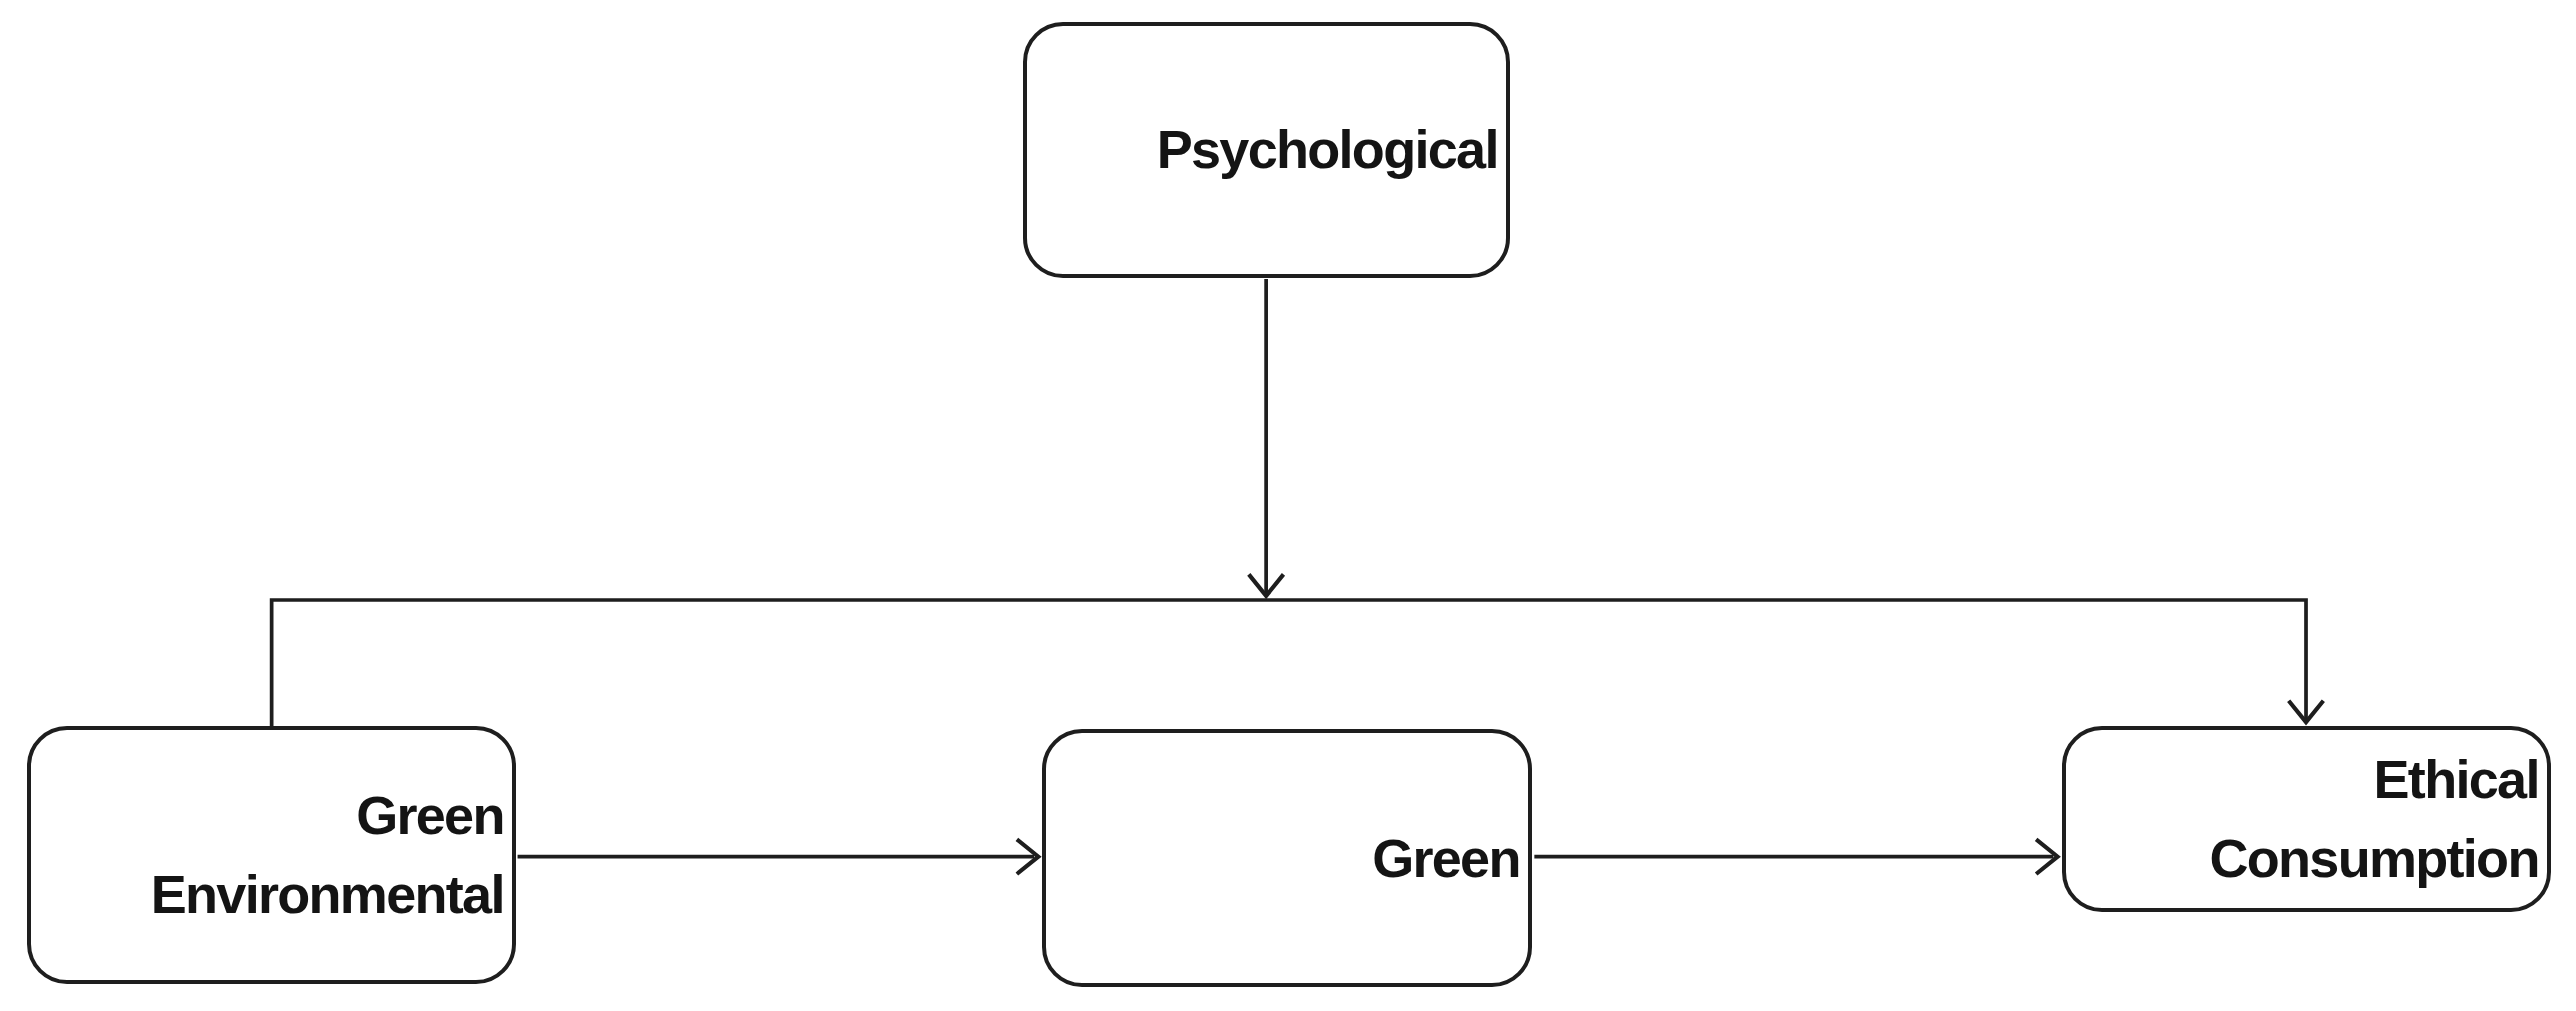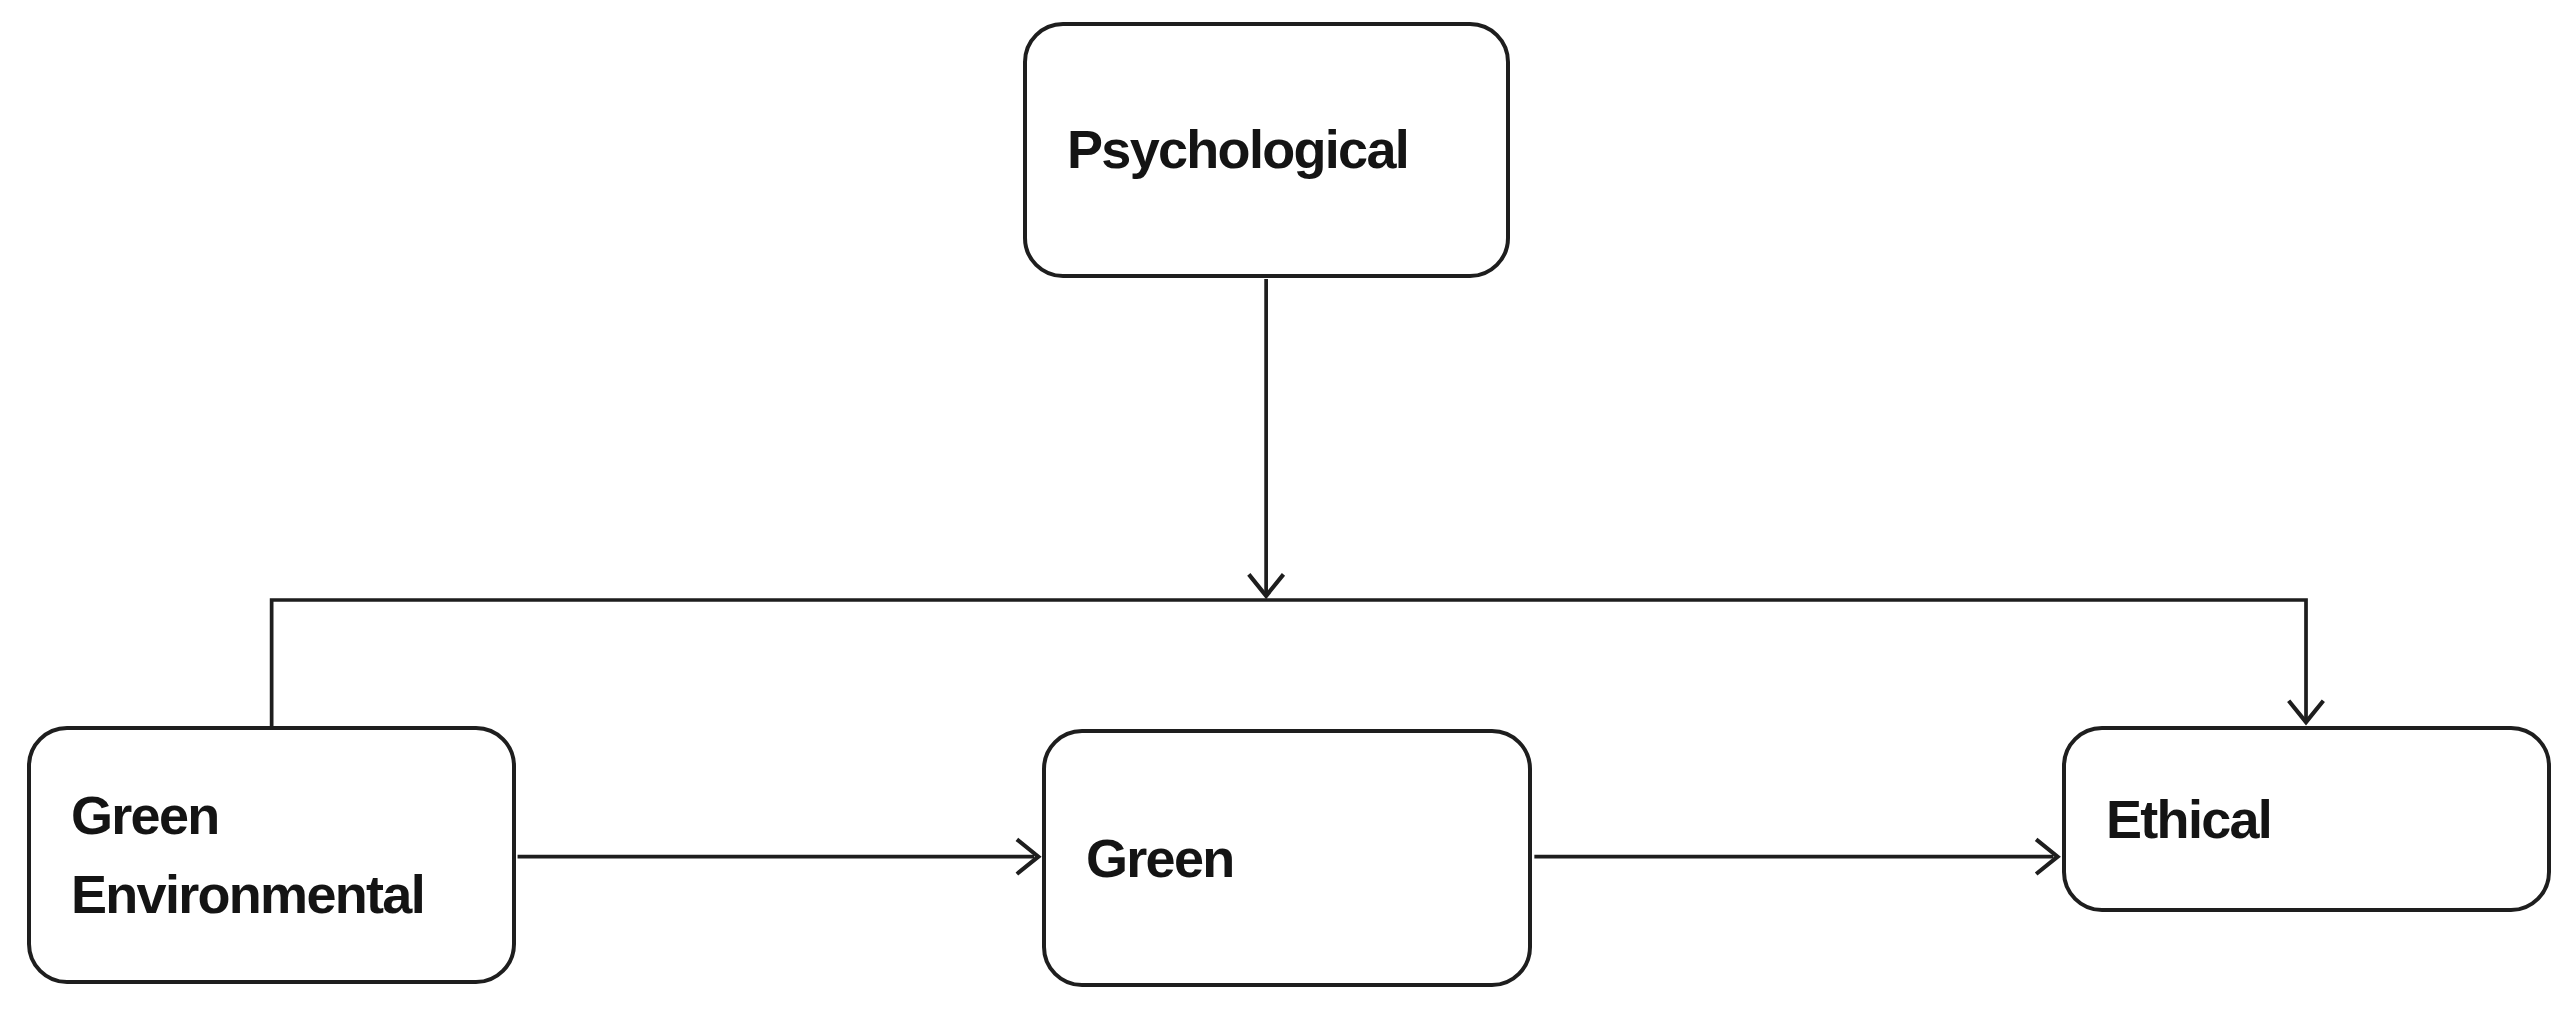--- a/index.html
+++ b/index.html
@@ -52,6 +52,7 @@
     letter-spacing:-1.7px;
     color:var(--text);
     white-space:nowrap;
+    text-align:right;
   }
 </style>
 </head>

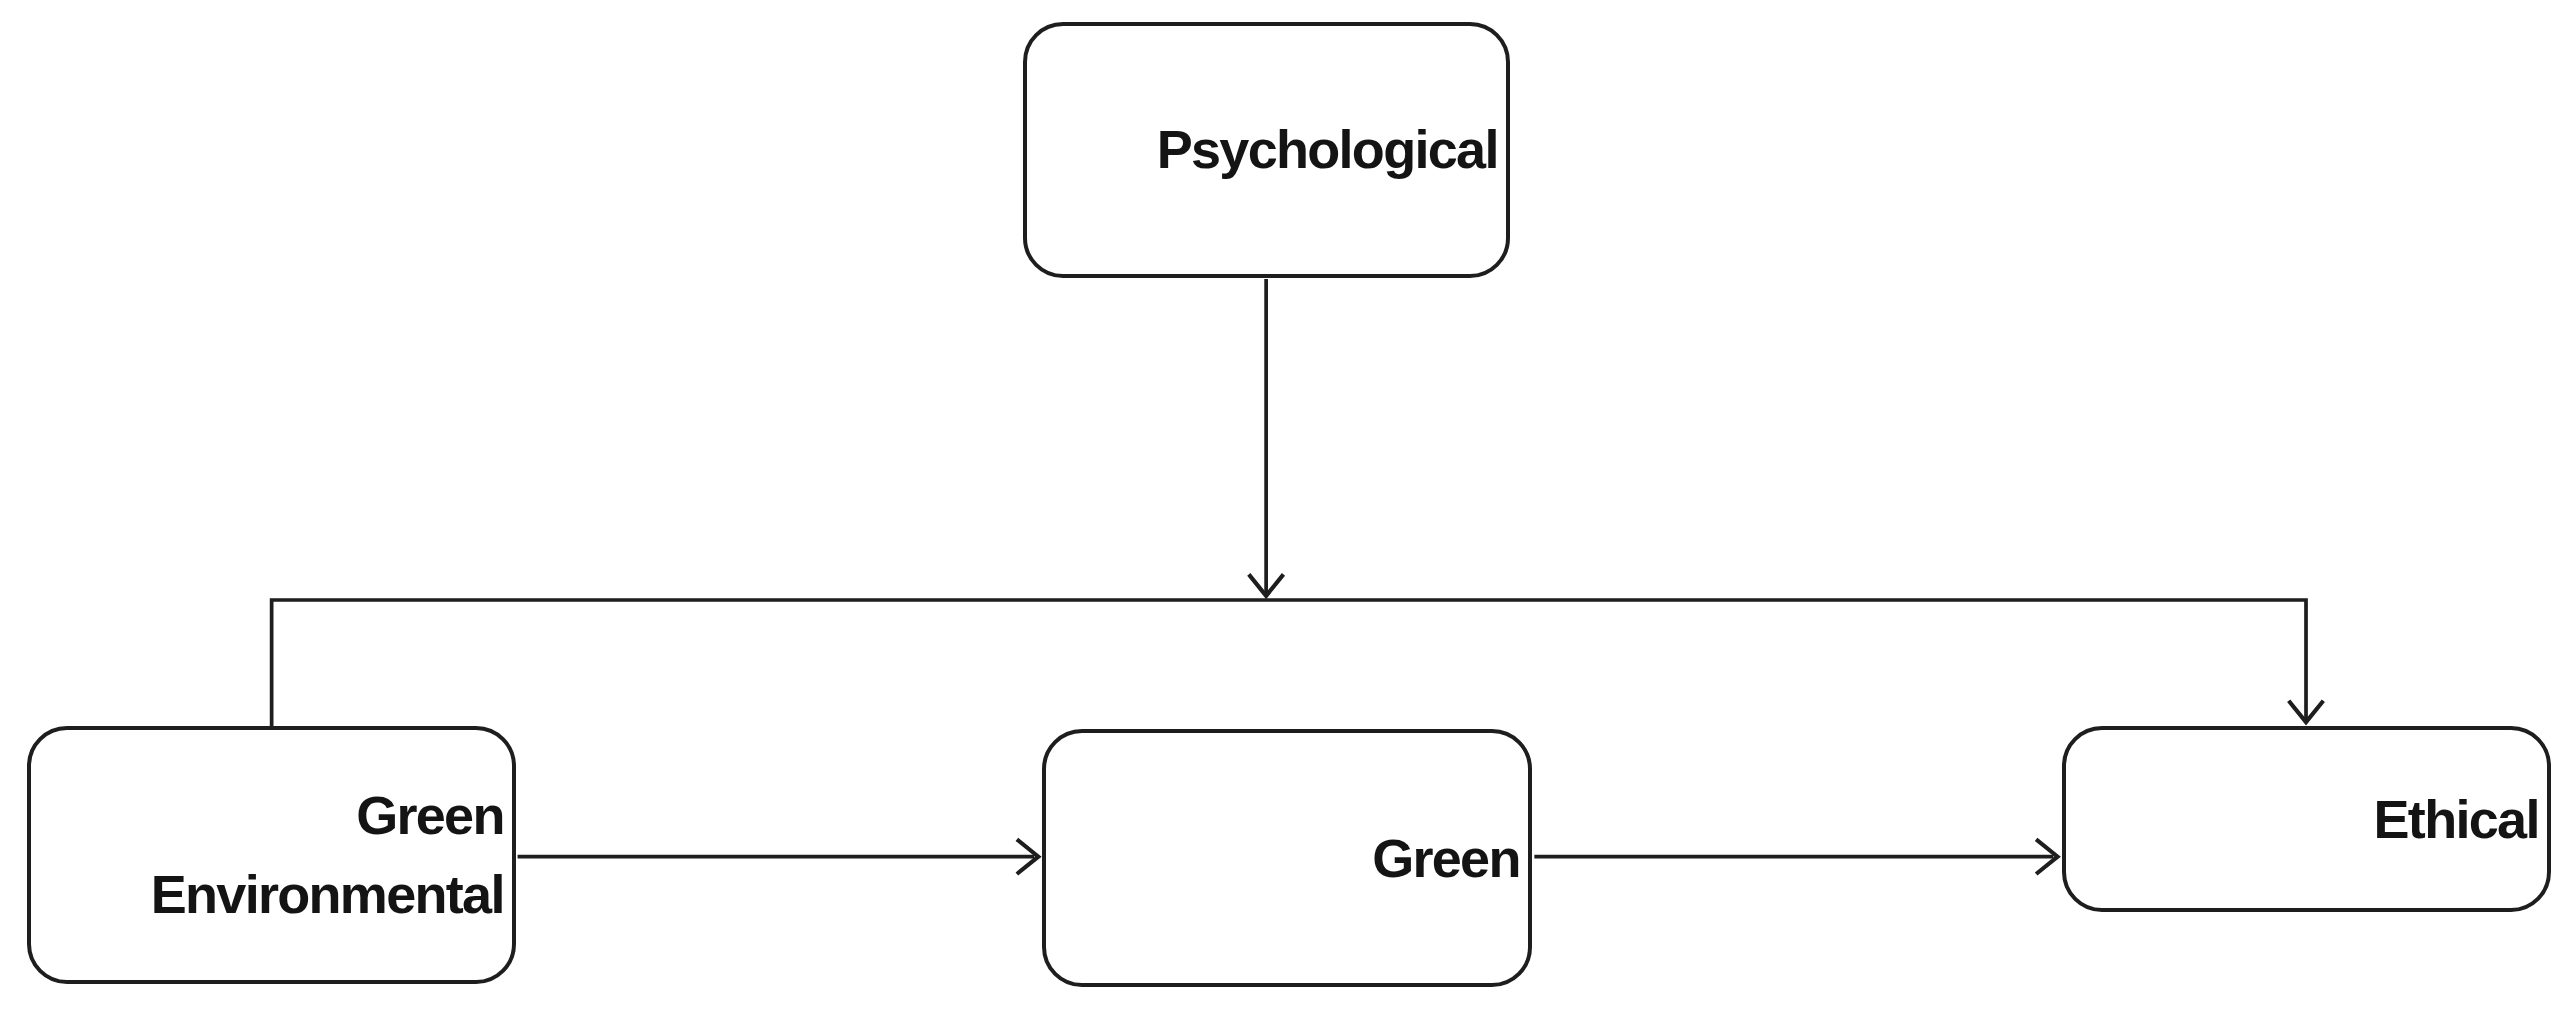--- a/index.html
+++ b/index.html
@@ -98,6 +98,7 @@
 
   <div class="node" style="left:2062px;top:726px;width:489px;height:186px">
     <div class="nl">Ethical</div>
+    <div class="nl">Consumption</div>
   </div>
 
 </div>

